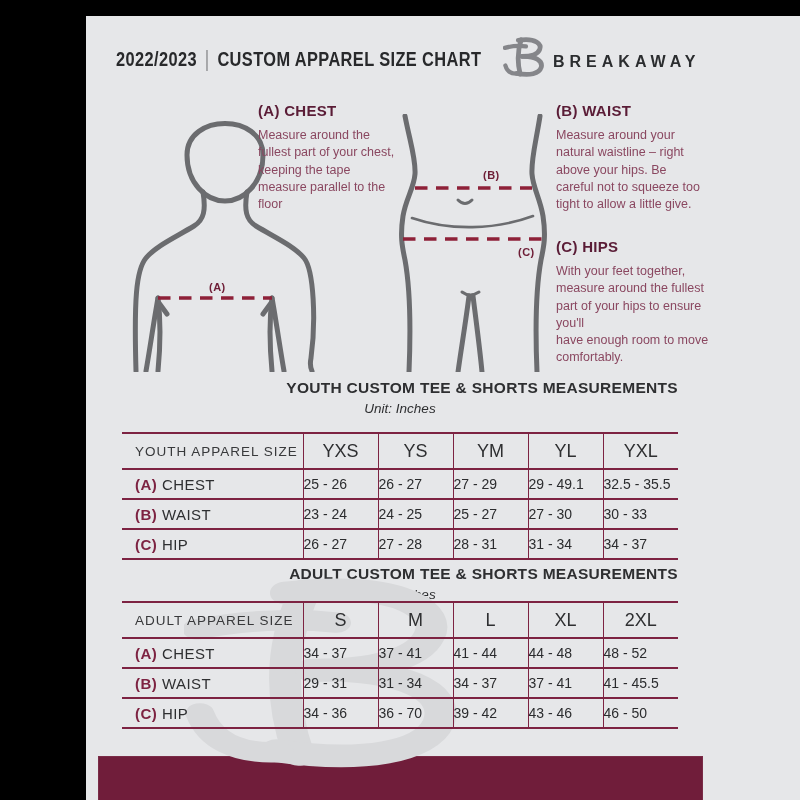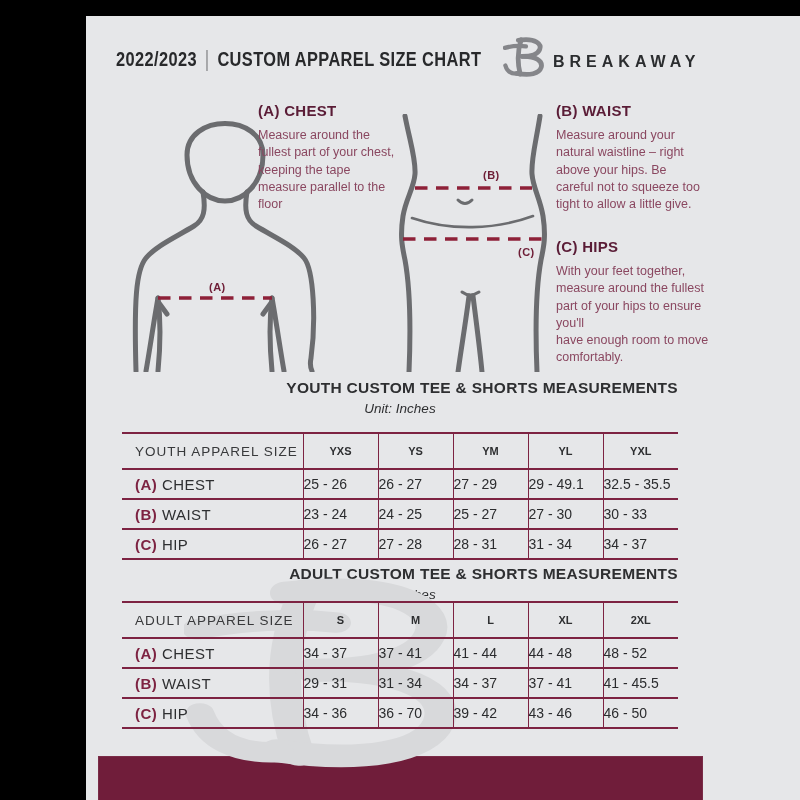--- a/index.html
+++ b/index.html
@@ -56,7 +56,7 @@
   .size-table thead tr{height:36px;} .size-table tbody tr{height:30px;}
   .size-table th,.size-table td{border-bottom:2px solid var(--line);padding:0;}
   .size-table thead th{border-top:2px solid var(--line);}
-  .size-table .sz{border-left:1.5px solid var(--line);font-size:11px;font-weight:700;
+  .size-table .sz{border-left:1.5px solid var(--line);font-size:18px;font-weight:400;
     color:var(--ink);text-align:center;}
   .size-table .hd0{font-size:13.5px;font-weight:400;letter-spacing:1px;color:#38393b;
     text-align:left;padding-left:13px;}

